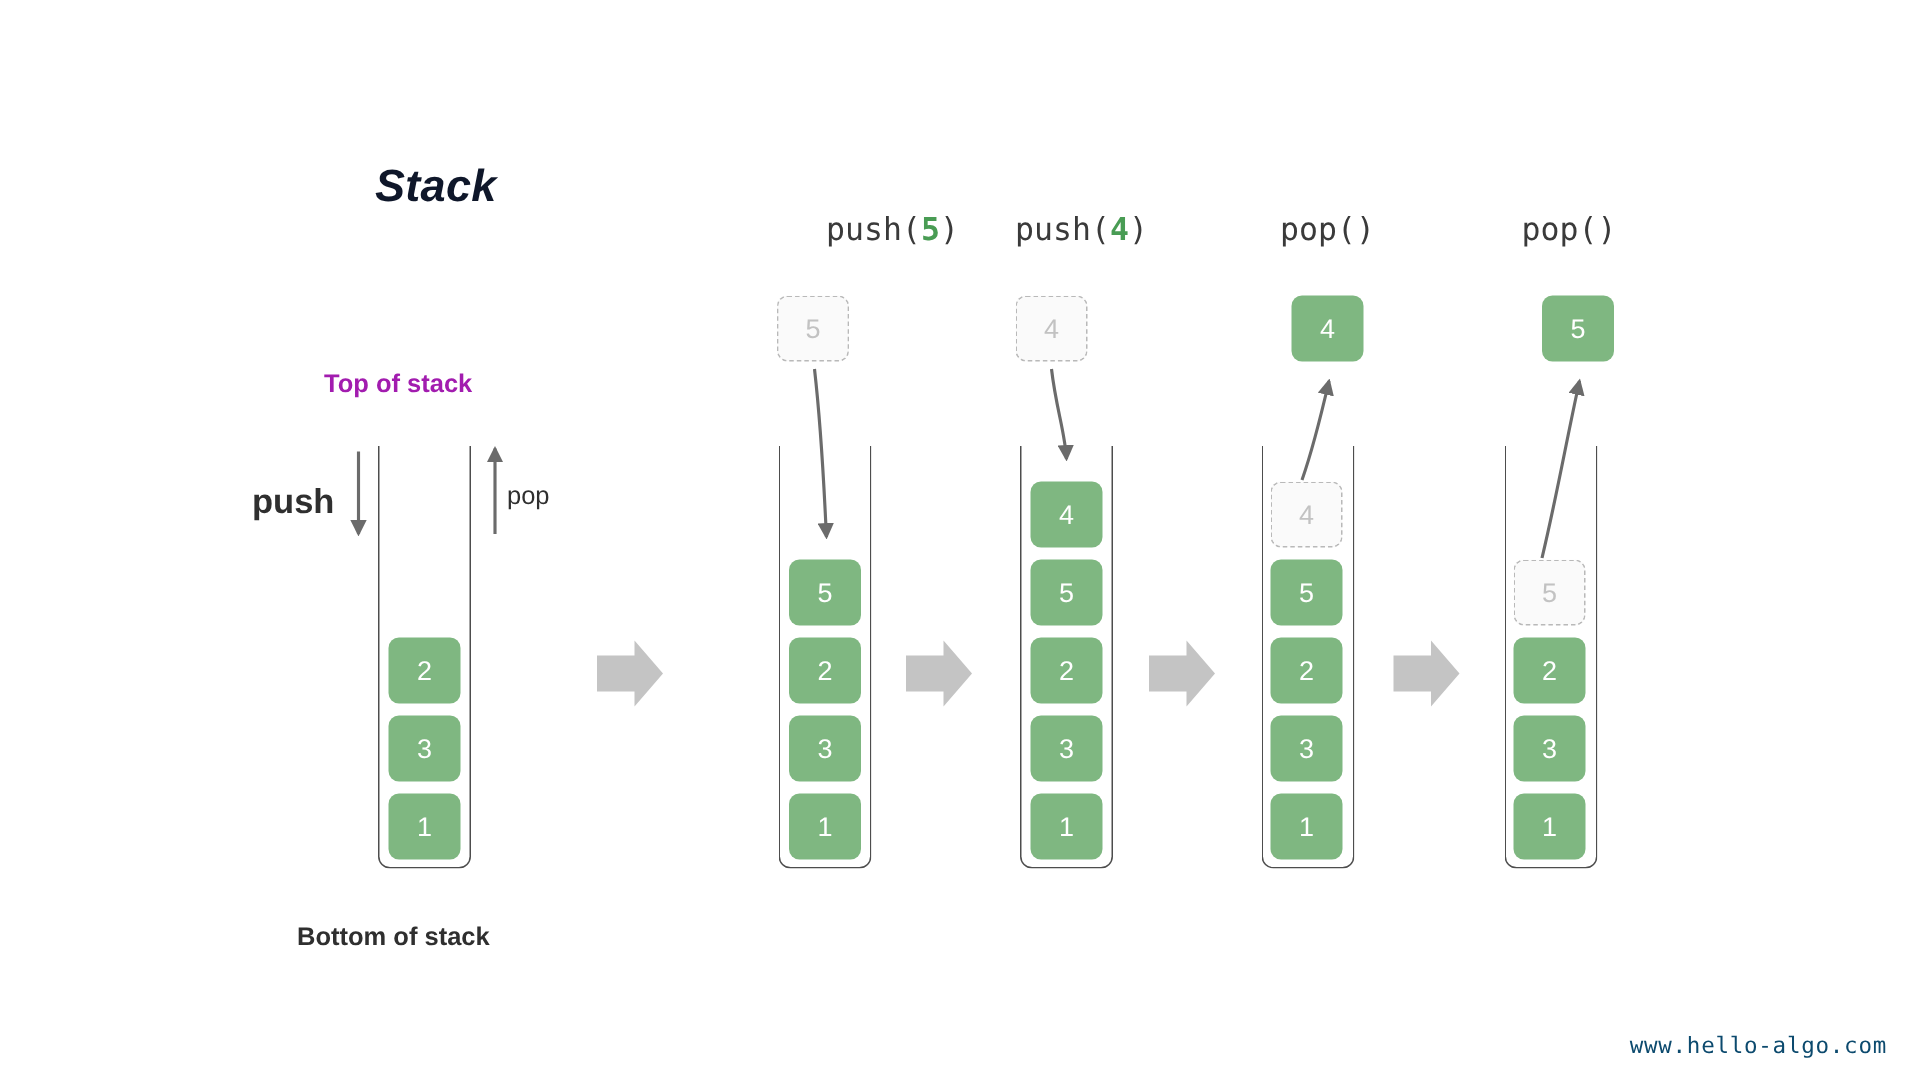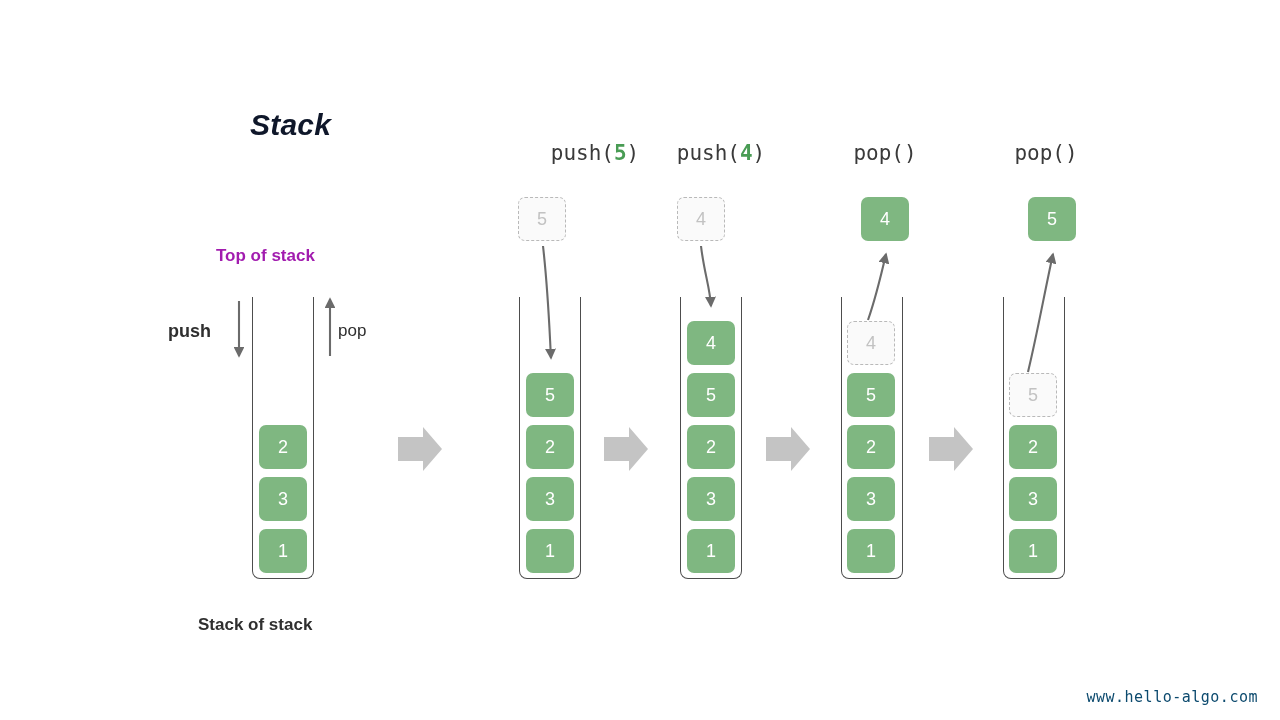--- a/index.html
+++ b/index.html
@@ -56,7 +56,7 @@
     position: absolute;
     left: 168px;
     top: 321px;
-    font-size: 18px;
+    font-size: 23px;
     font-weight: bold;
     color: #2f2f2f;
   }

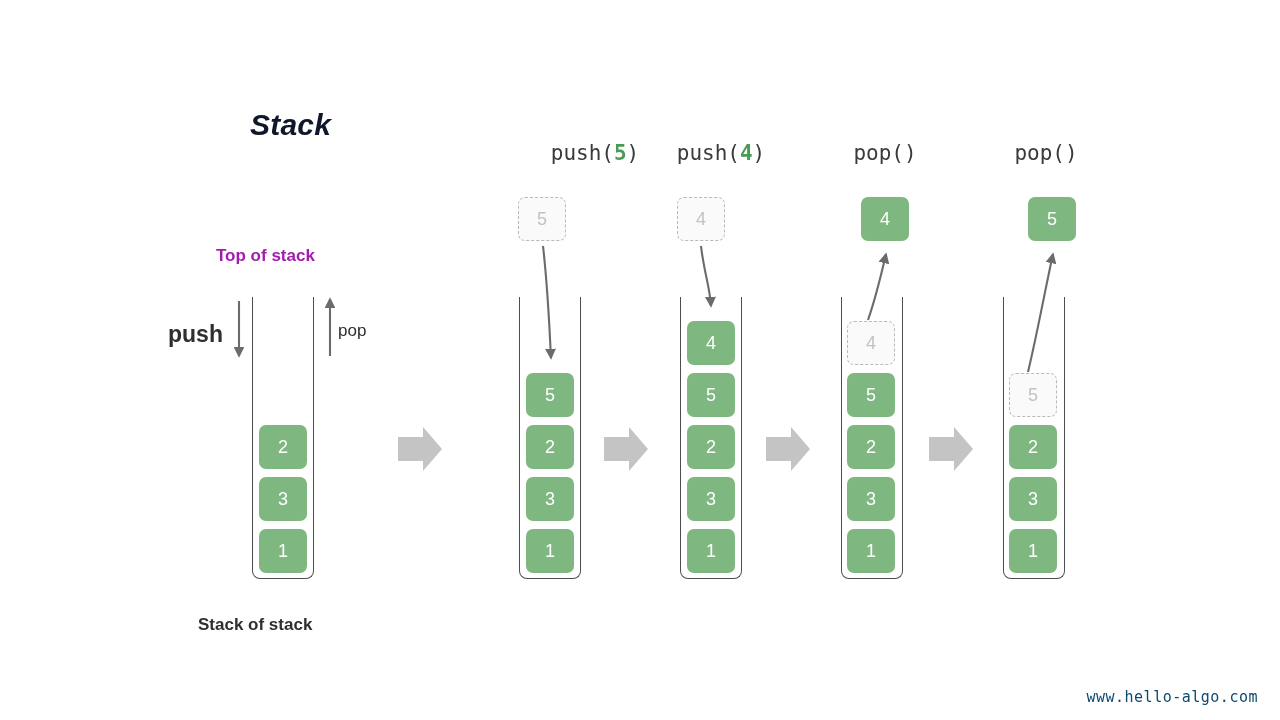--- a/index.html
+++ b/index.html
@@ -152,7 +152,7 @@
   <div class="stack-title">Stack</div>
 
   <div class="label-top">Top of stack</div>
-  <div class="label-bottom">Stack of stack</div>
+  <div class="label-bottom">Bottom of stack</div>
   <div class="label-push">push</div>
   <div class="label-pop">pop</div>
 

